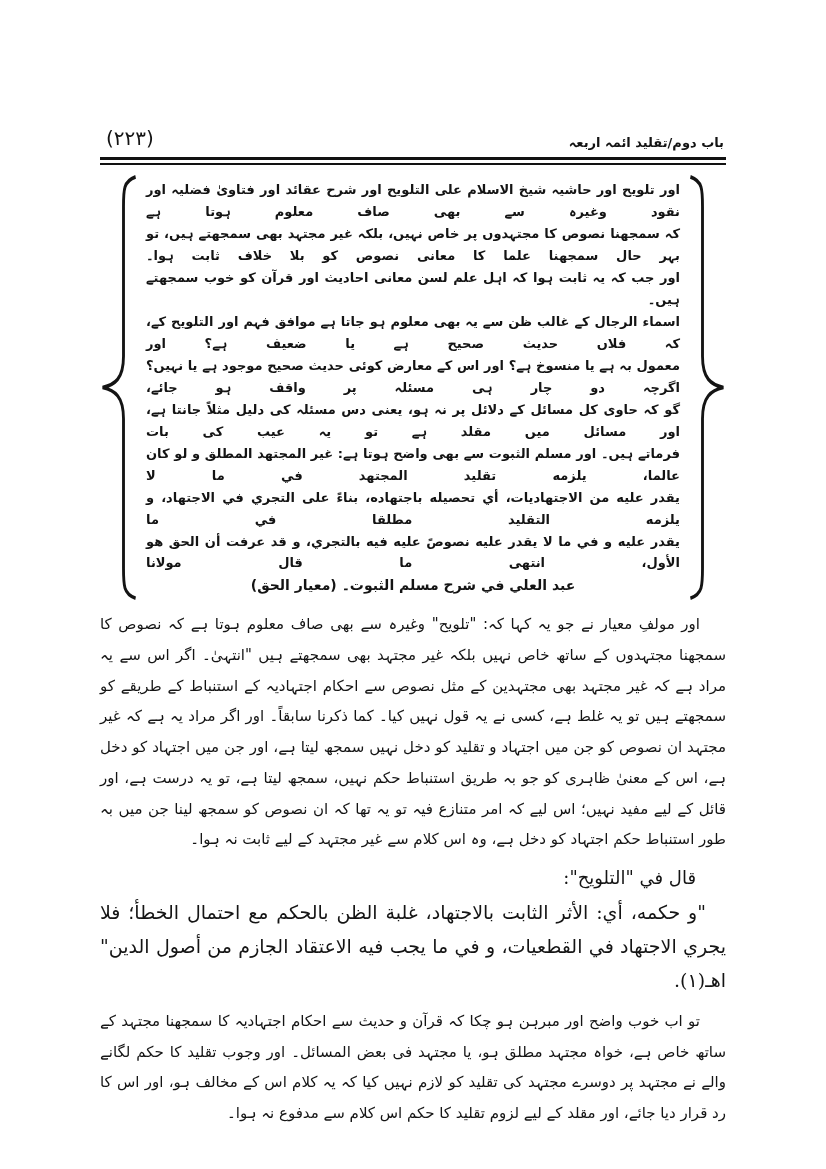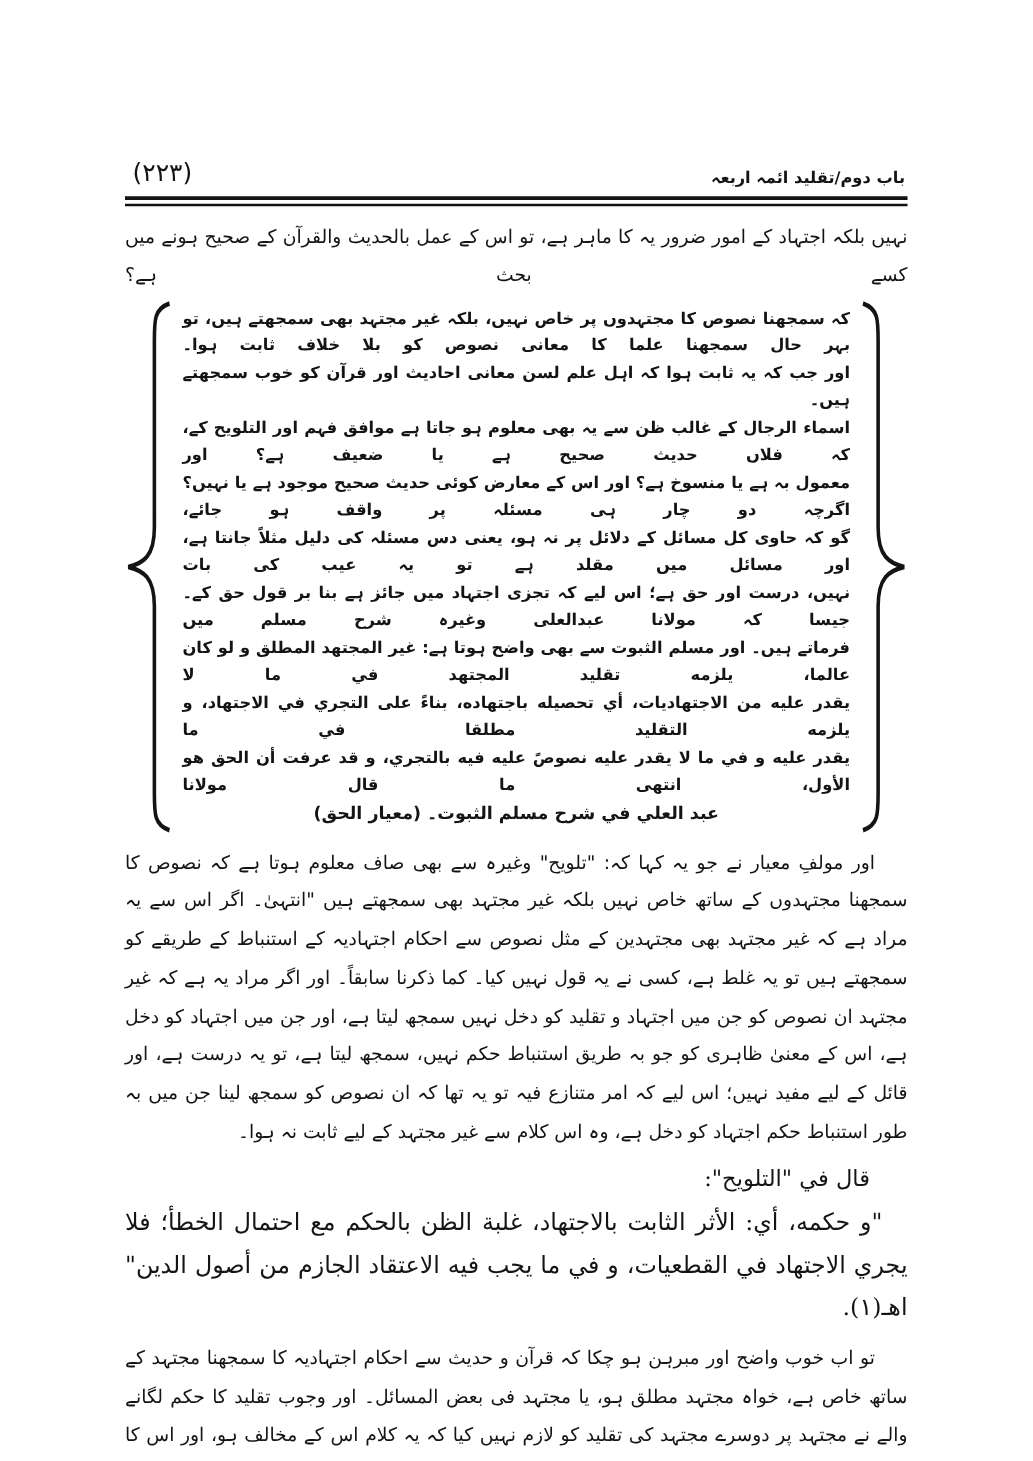--- a/index.html
+++ b/index.html
@@ -64,6 +64,7 @@
         <path d="M36 2 C25 5 25 11 25 23 L25 128 C25 144 17 148 6 150 C17 152 25 156 25 172 L25 277 C25 289 25 295 36 298" fill="none" stroke="#141414" stroke-width="2.6"></path>
       </svg>
       <div class="quote-lines">
+          <div>اور تلویح اور حاشیہ شیخ الاسلام علی التلویح اور شرح عقائد اور فتاویٰ فضلیہ اور نقود وغیرہ سے بھی صاف معلوم ہوتا ہے</div>
           <div>کہ سمجھنا نصوص کا مجتہدوں پر خاص نہیں، بلکہ غیر مجتہد بھی سمجھتے ہیں، تو بہر حال سمجھنا علما کا معانی نصوص کو بلا خلاف ثابت ہوا۔</div>
           <div>اور جب کہ یہ ثابت ہوا کہ اہل علم لسن معانی احادیث اور قرآن کو خوب سمجھتے ہیں۔</div>
           <div>اسماء الرجال کے غالب ظن سے یہ بھی معلوم ہو جاتا ہے موافق فہم اور التلويح کے، کہ فلاں حدیث صحیح ہے یا ضعیف ہے؟ اور</div>

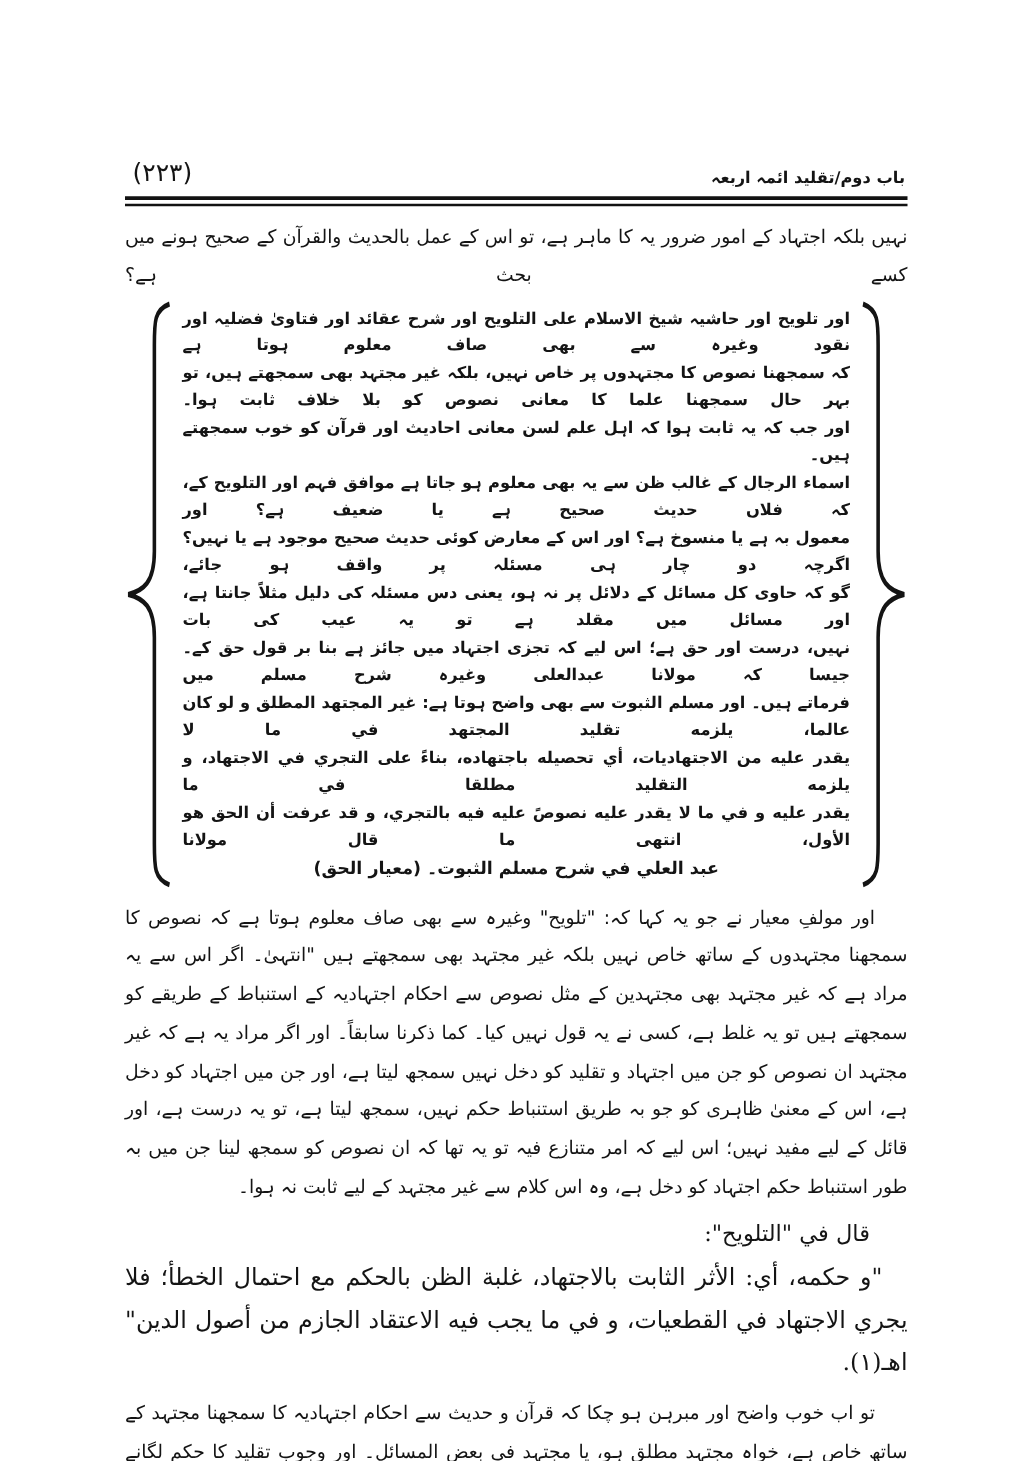--- a/index.html
+++ b/index.html
@@ -54,7 +54,6 @@
     </div>
     <div class="rule rule-top"></div>
 
-    <p class="urdu intro">نہیں بلکہ اجتہاد کے امور ضرور یہ کا ماہر ہے، تو اس کے عمل بالحدیث والقرآن کے صحیح ہونے میں کسے بحث ہے؟</p>
 
     <div class="quote-wrap">
       <svg class="brace brace-right" viewBox="0 0 40 300" preserveAspectRatio="none">

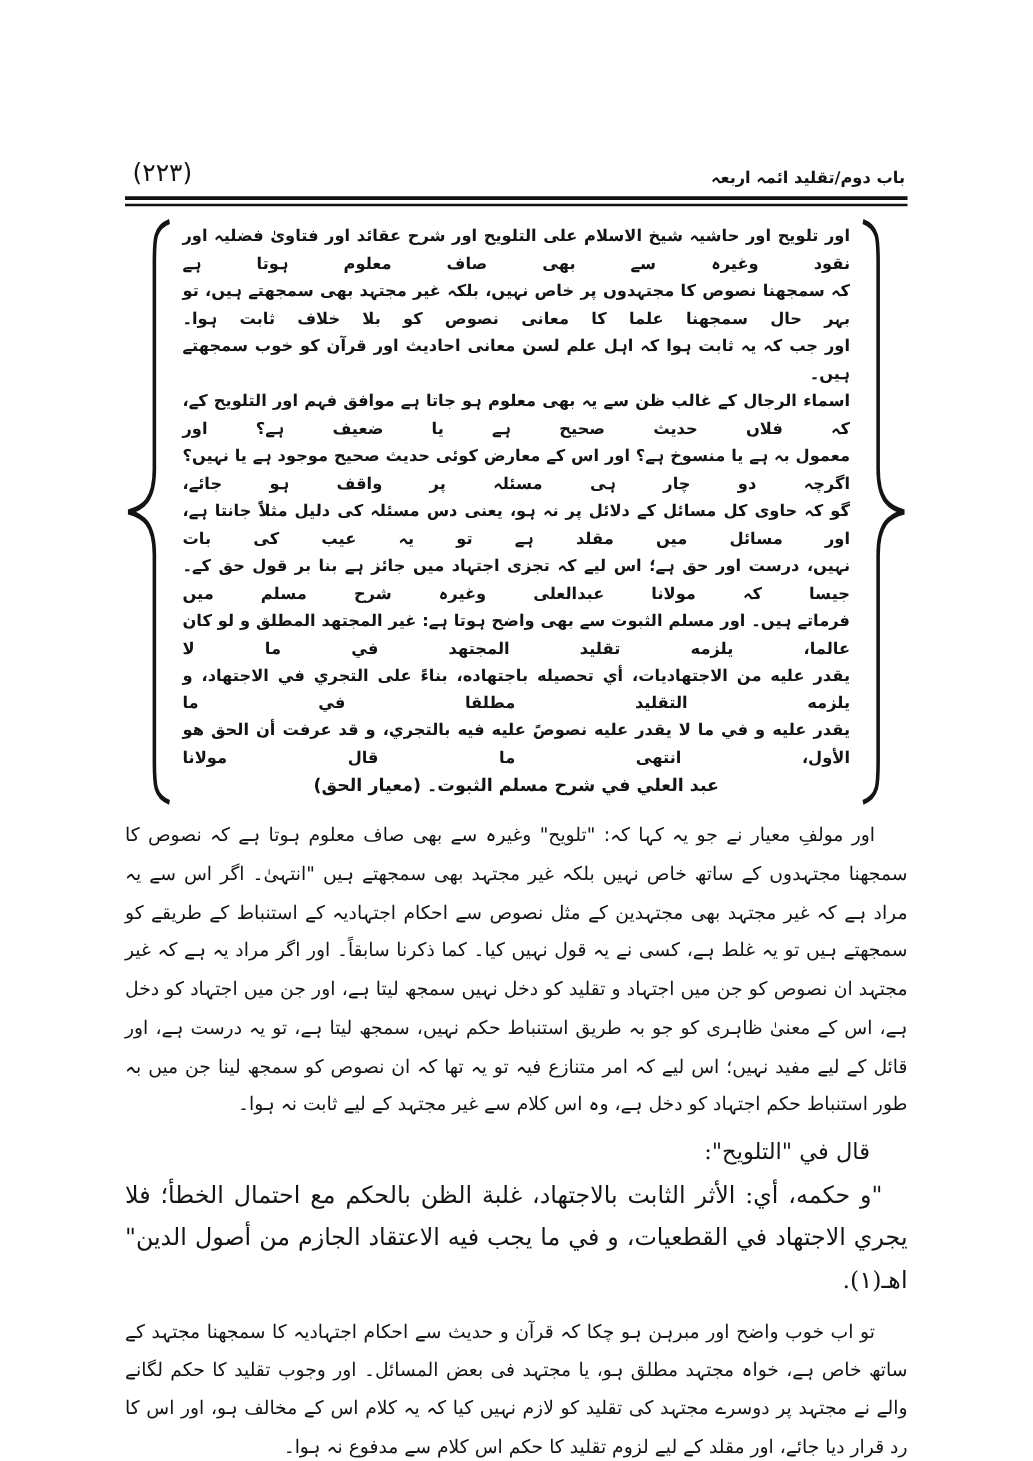--- a/index.html
+++ b/index.html
@@ -69,7 +69,6 @@
           <div>اسماء الرجال کے غالب ظن سے یہ بھی معلوم ہو جاتا ہے موافق فہم اور التلويح کے، کہ فلاں حدیث صحیح ہے یا ضعیف ہے؟ اور</div>
           <div>معمول بہ ہے یا منسوخ ہے؟ اور اس کے معارض کوئی حدیث صحیح موجود ہے یا نہیں؟ اگرچہ دو چار ہی مسئلہ پر واقف ہو جائے،</div>
           <div>گو کہ حاوی کل مسائل کے دلائل پر نہ ہو، یعنی دس مسئلہ کی دلیل مثلاً جانتا ہے، اور مسائل میں مقلد ہے تو یہ عیب کی بات</div>
-          <div>نہیں، درست اور حق ہے؛ اس لیے کہ تجزی اجتہاد میں جائز ہے بنا بر قول حق کے۔ جیسا کہ مولانا عبدالعلی وغیرہ شرح مسلم میں</div>
           <div>فرماتے ہیں۔ اور مسلم الثبوت سے بھی واضح ہوتا ہے: غير المجتهد المطلق و لو كان عالما، يلزمه تقليد المجتهد في ما لا</div>
           <div>يقدر عليه من الاجتهاديات، أي تحصيله باجتهاده، بناءً على التجري في الاجتهاد، و يلزمه التقليد مطلقا في ما</div>
           <div>يقدر عليه و في ما لا يقدر عليه نصوصً عليه فيه بالتجري، و قد عرفت أن الحق هو الأول، انتهى ما قال مولانا</div>

